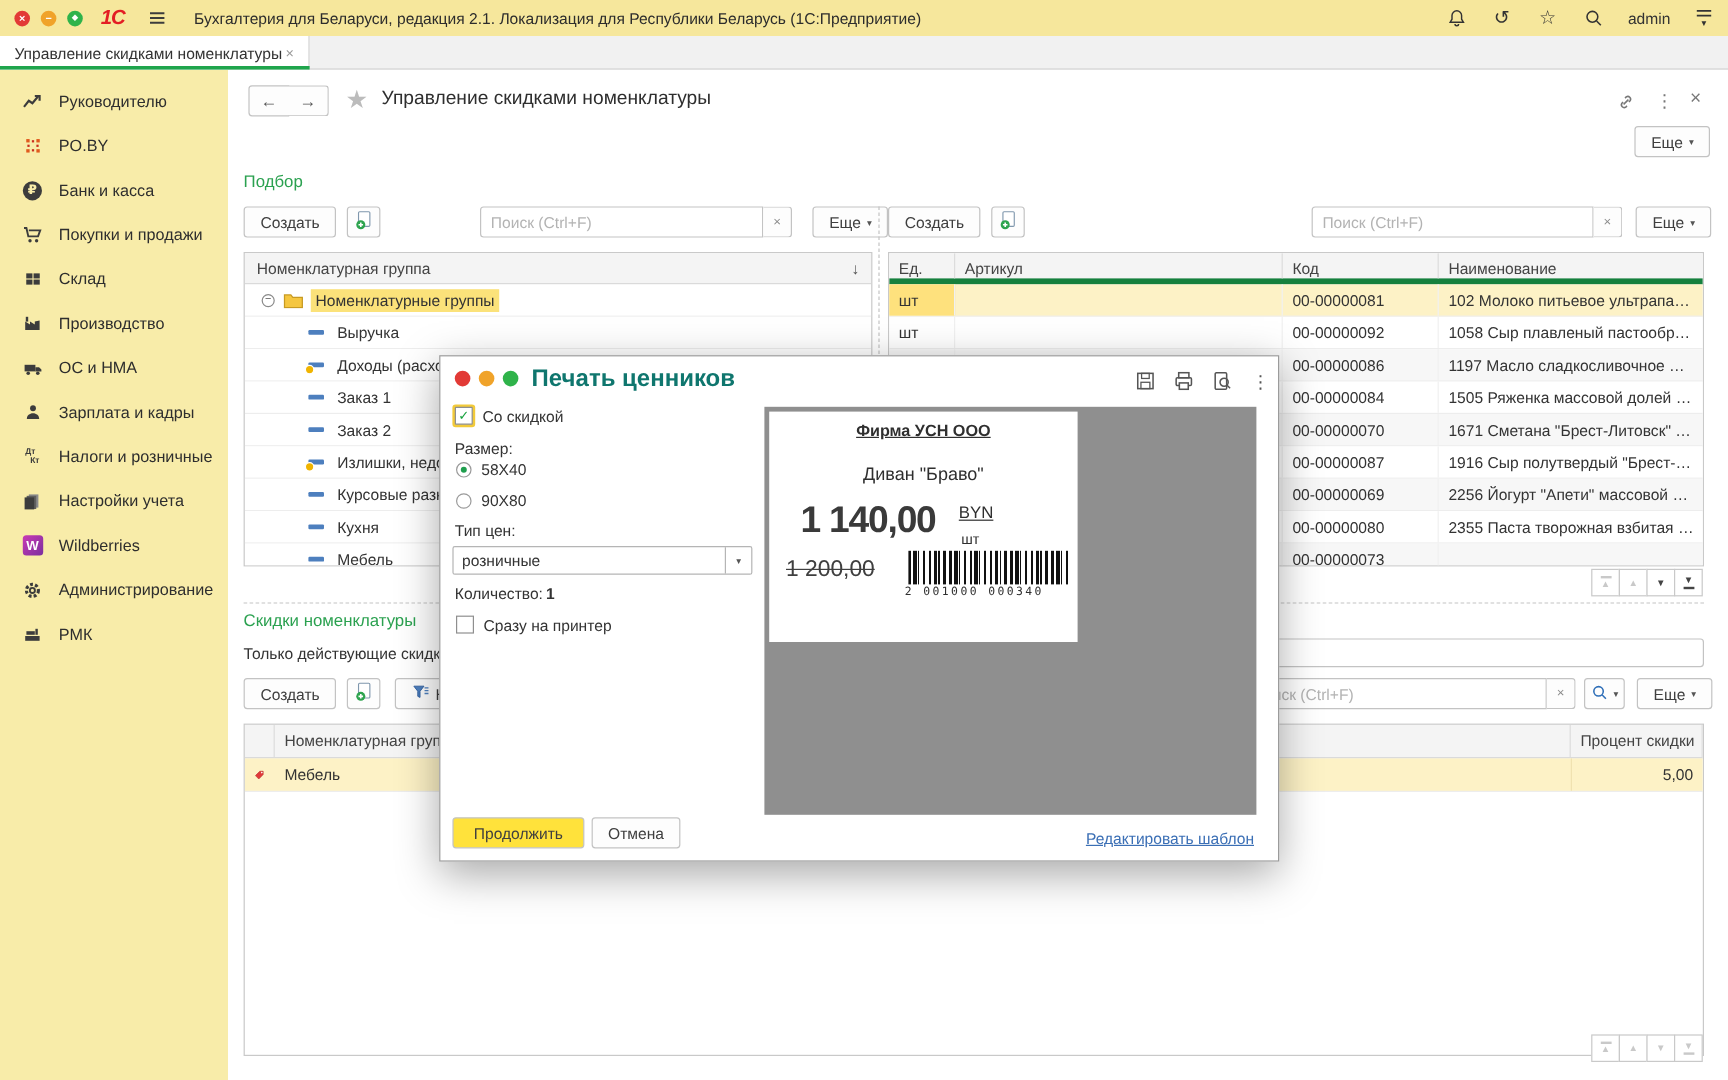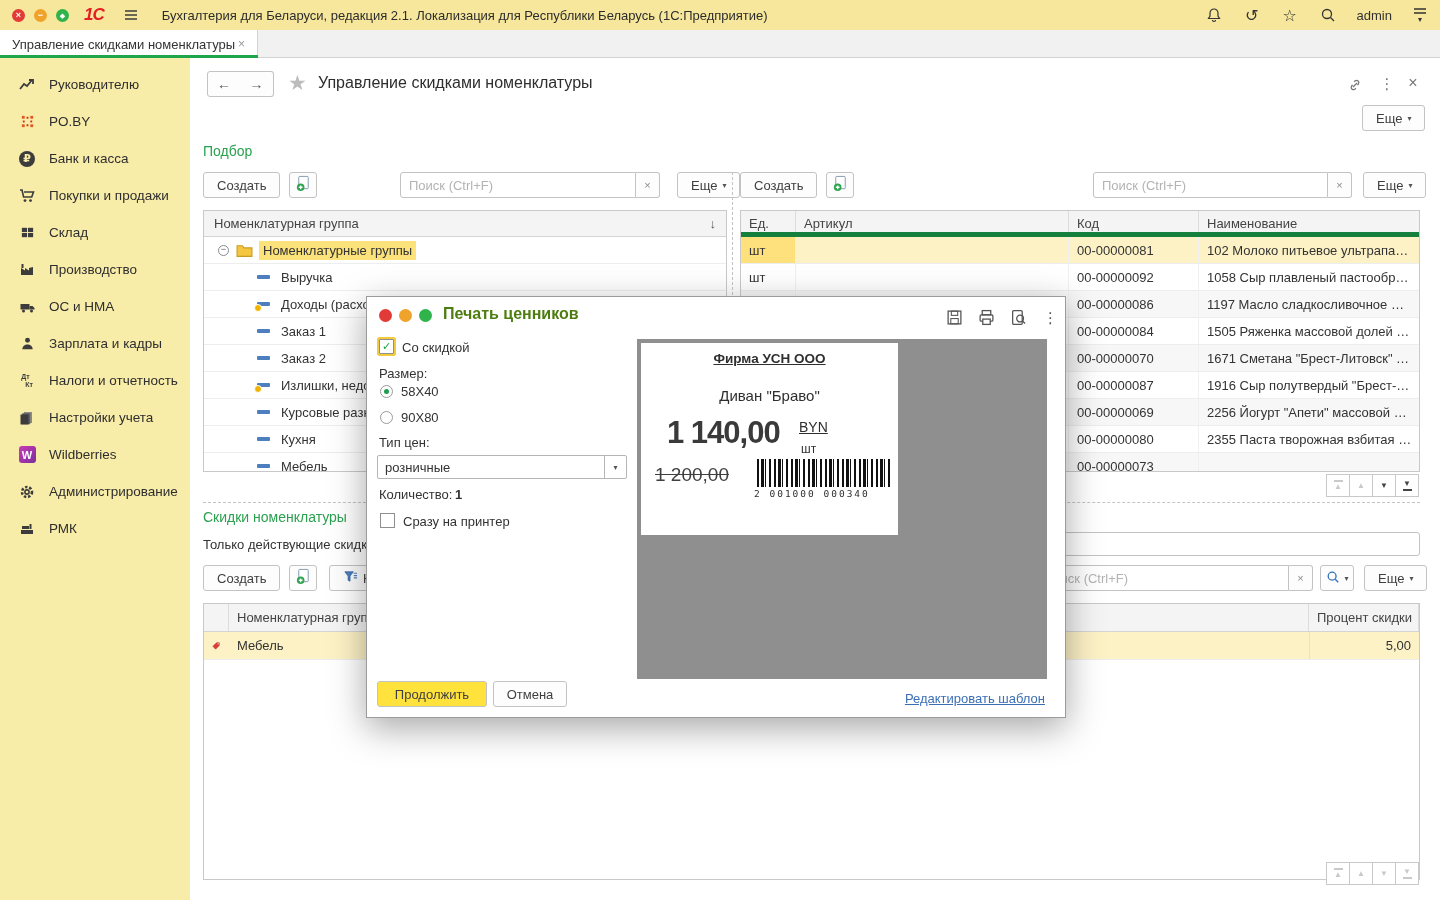--- a/index.html
+++ b/index.html
@@ -99,7 +99,7 @@
   
   .dialog{position:absolute;left:366px;top:296px;width:700px;height:422px;background:#fff;border:1px solid #9b9b9b;box-shadow:0 10px 34px rgba(0,0,0,.35);z-index:50;}
   .dlg-dot{position:absolute;width:13px;height:13px;border-radius:50%;top:12px;cursor:pointer;}
-  .dlg-title{position:absolute;left:76px;top:8px;font-size:16px;font-weight:bold;color:#4d7c0f;}
+  .dlg-title{position:absolute;left:76px;top:8px;font-size:20px;font-weight:bold;color:#0f766e;}
   .dlg-ic{position:absolute;top:11px;width:19px;height:19px;color:#555;display:flex;align-items:center;justify-content:center;cursor:pointer;}
   .cb{position:absolute;width:15px;height:15px;border:1px solid #8f8f8f;background:#fff;display:flex;align-items:center;justify-content:center;font-size:11px;color:#18a23e;font-weight:bold;cursor:pointer;}
   .cb.focus{box-shadow:0 0 0 2px #f2ca3a;border-radius:1px;}

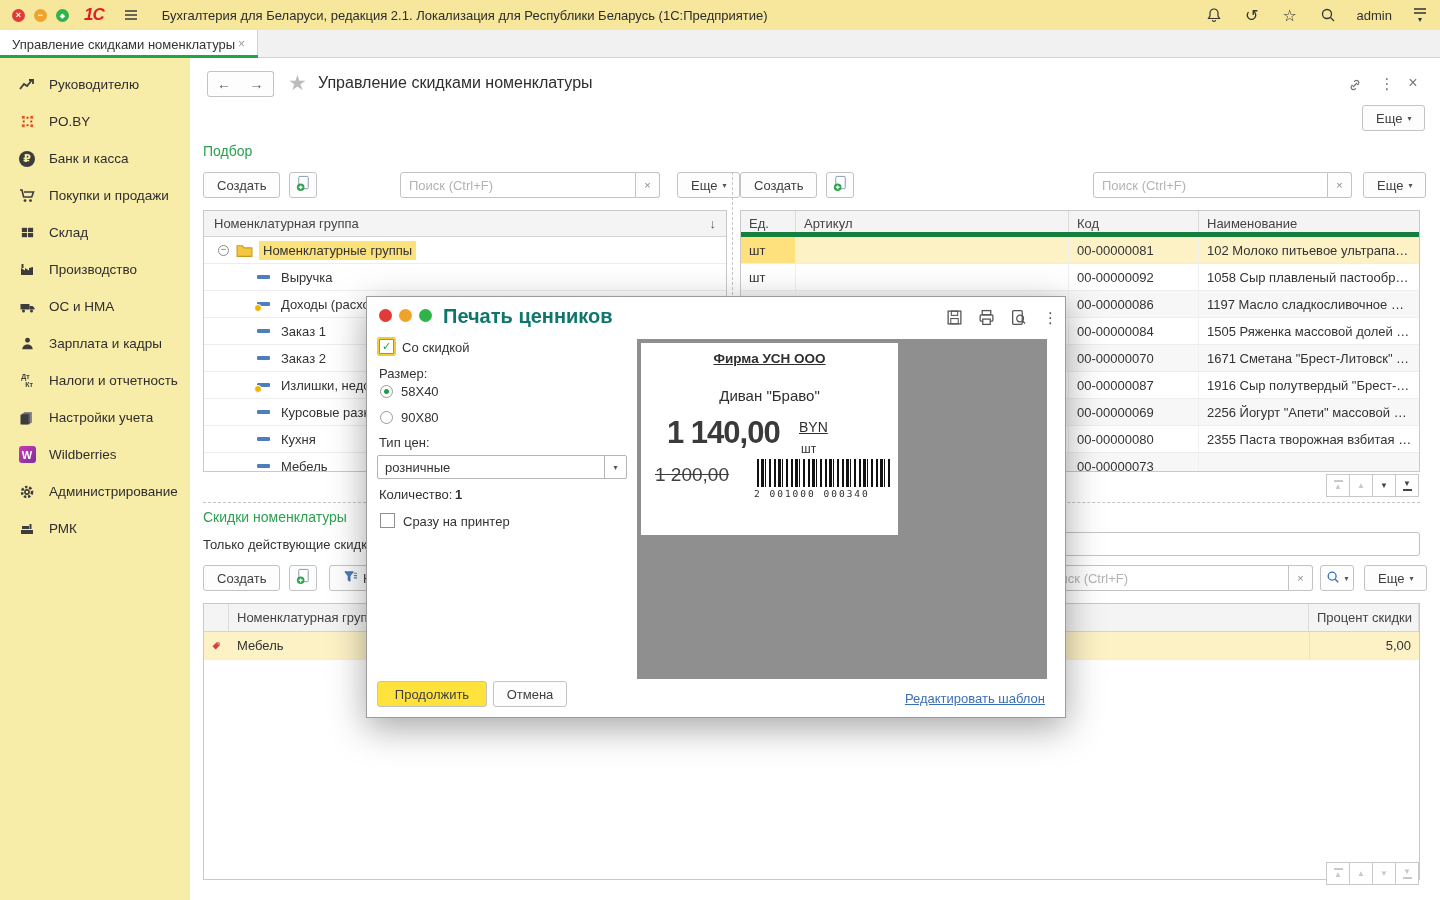--- a/index.html
+++ b/index.html
@@ -259,7 +259,7 @@
             <i>Кт</i>
           </span>
         </span>
-      <span>Налоги и отчетность</span>
+      <span>Налоги и розничные</span>
     </div>
     <div class="side-item">
       <span class="si-icon">

